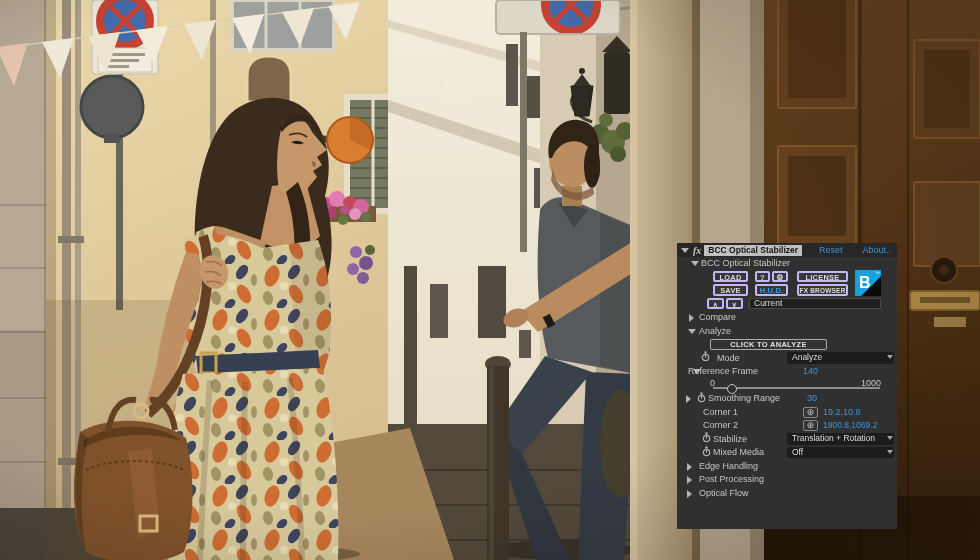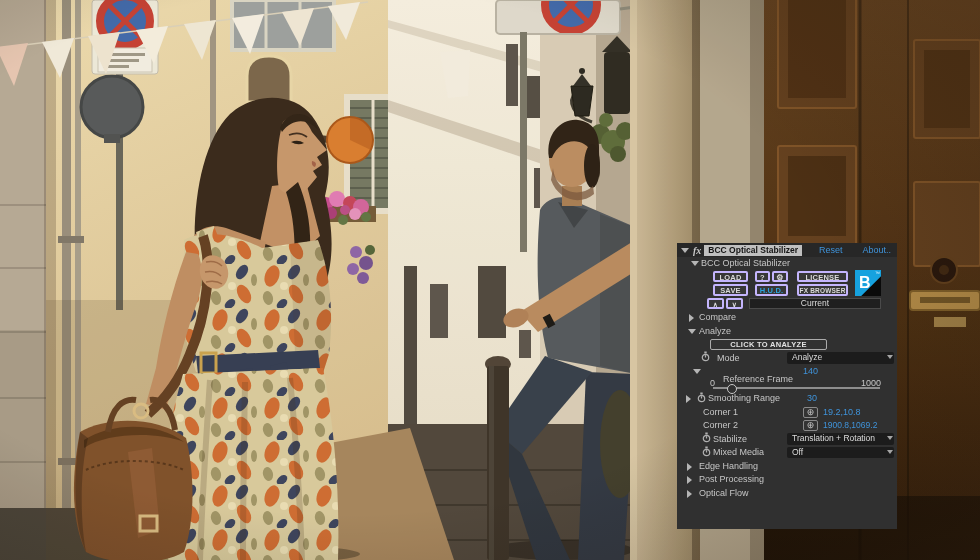--- a/index.html
+++ b/index.html
@@ -354,7 +354,7 @@
   </div>
   <div class="btn" style="left:30px;top:54.5px;width:17px;font-size:7px;">∧</div>
   <div class="btn" style="left:49px;top:54.5px;width:17px;font-size:7px;">∨</div>
-  <div class="field" style="left:72px;top:54.5px;width:132px;text-align:center;">Current</div>
+  <div class="field" style="left:72px;top:54.5px;width:132px;">Current</div>
 
   <div class="row" style="top:67.5px;">
     <span class="tri-r" style="position:absolute;left:12px;top:3.5px;"></span>

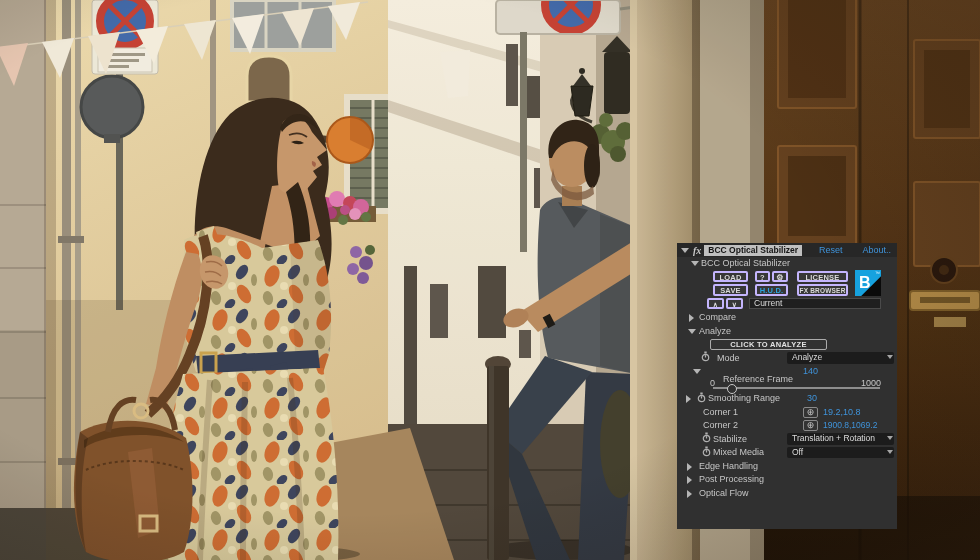--- a/index.html
+++ b/index.html
@@ -380,7 +380,7 @@
 
   <div class="row" style="top:121.5px;">
     <span class="tri-d" style="position:absolute;left:16px;top:4.5px;"></span>
-    <span class="lbl" style="left:46px;margin-top:8px;">Reference Frame</span>
+    <span class="lbl" style="left:11px;">Reference Frame</span>
     <span class="val" style="left:126px;">140</span>
   </div>
 

